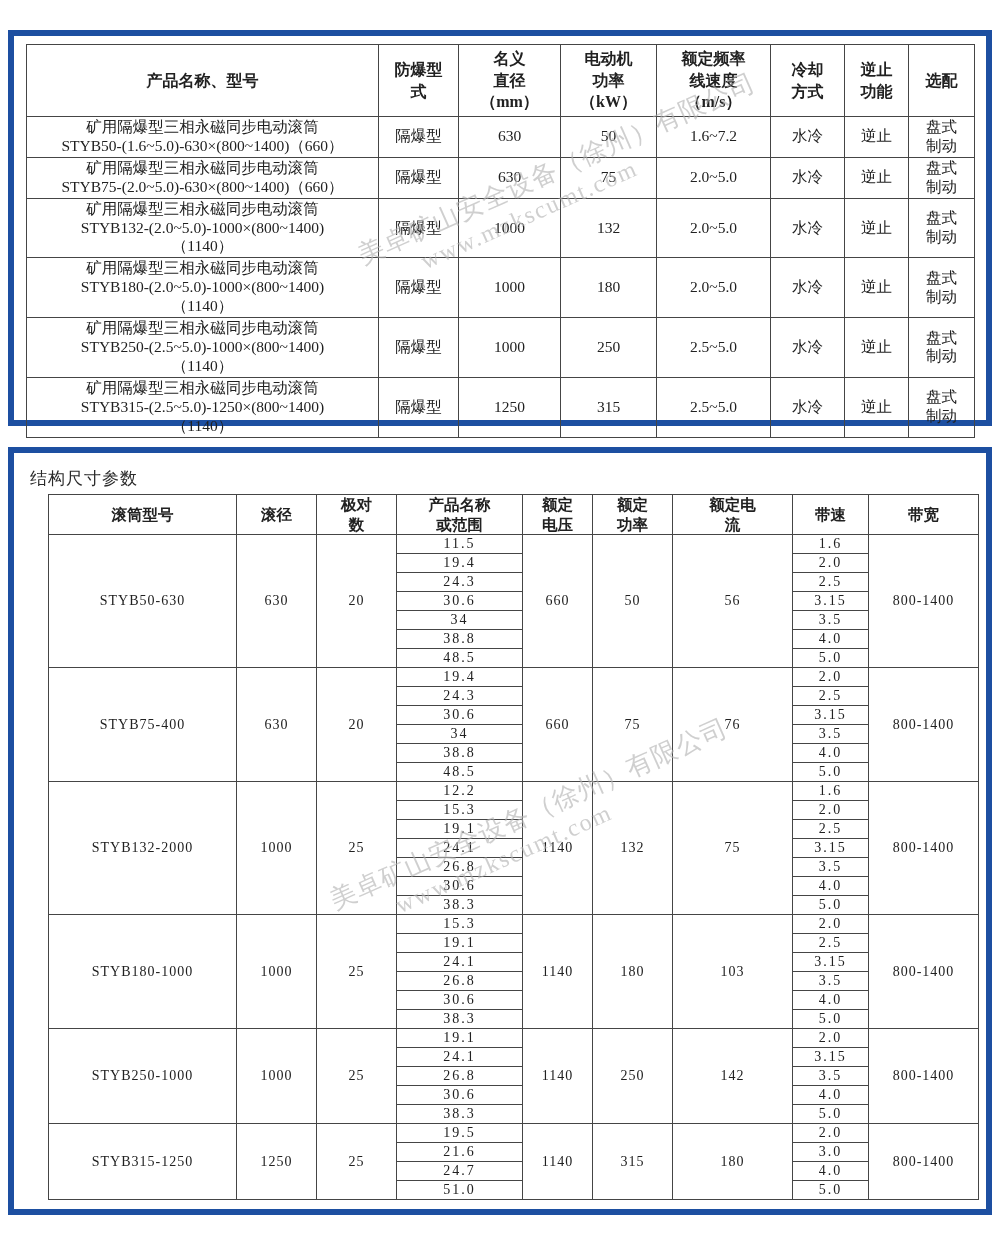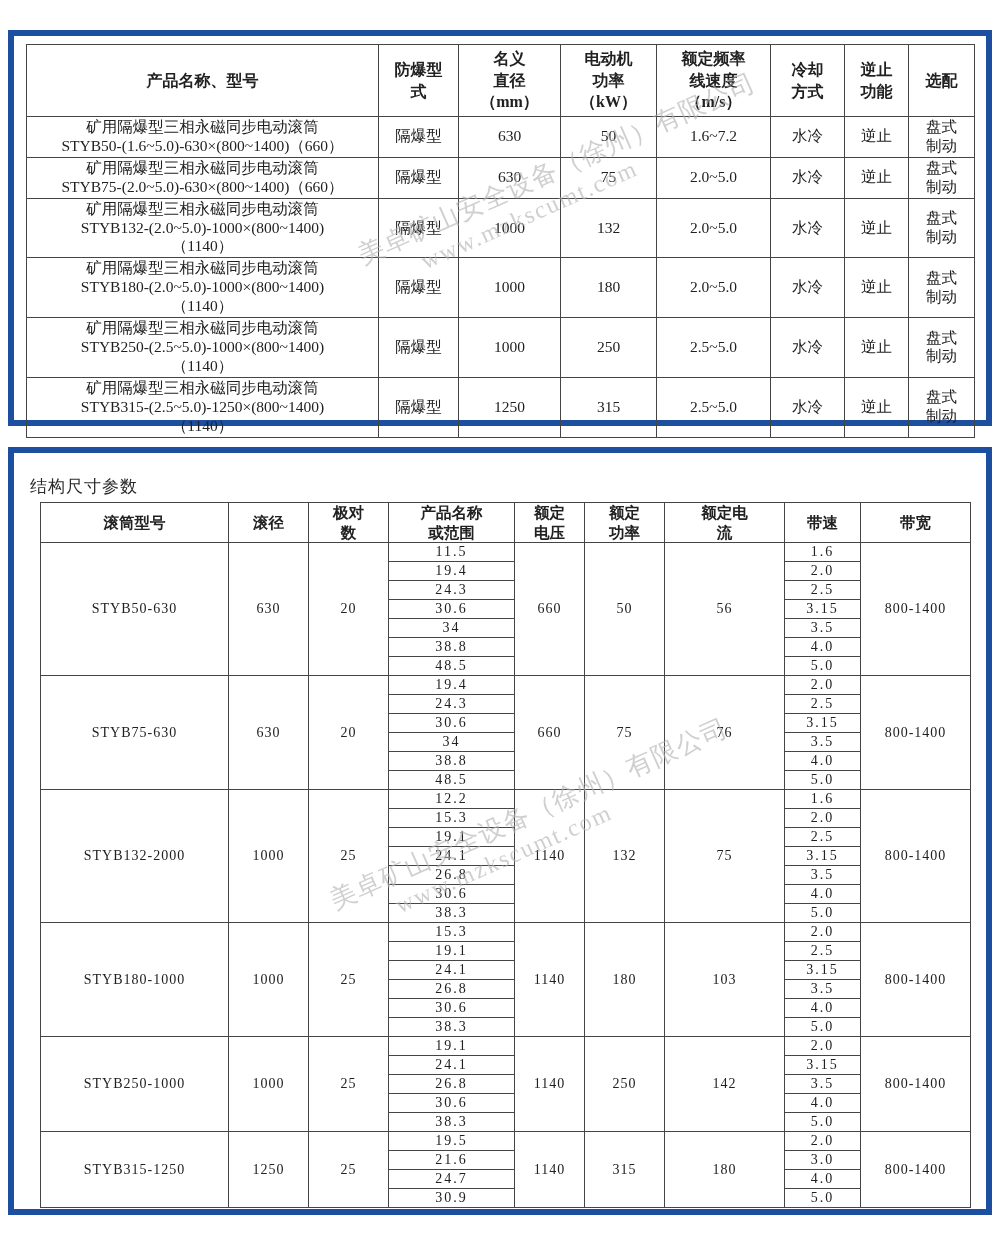--- a/index.html
+++ b/index.html
@@ -9,7 +9,7 @@
 
   .frame { position:absolute; background:#fff; border:6px solid #1d4fa1; }
   .frame1 { left:8px; top:30px; width:984px; height:396px; padding:8px 12px; }
-  .frame2 { left:8px; top:447px; width:984px; height:768px; padding:18px 14px; }
+  .frame2 { left:8px; top:447px; width:984px; height:768px; padding:10px 14px; }
 
   table { border-collapse:collapse; table-layout:fixed; }
   th, td { border:1px solid #454545; text-align:center; vertical-align:middle;

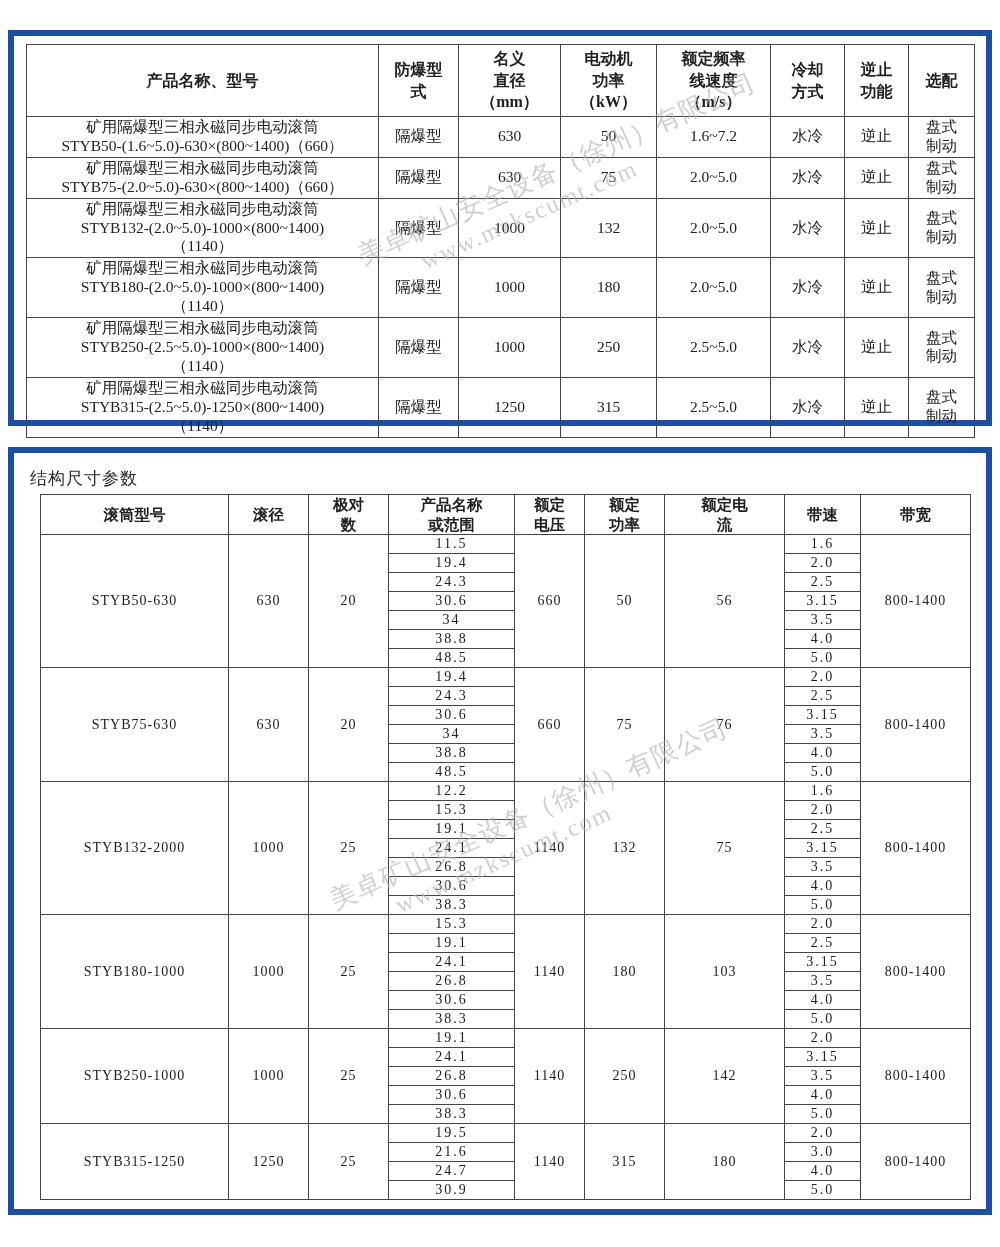--- a/index.html
+++ b/index.html
@@ -25,7 +25,7 @@
 
   
   .section-title { font-size:17px; color:#2a2a2a; padding:4px 0 4px 2px; letter-spacing:1px; }
-  .t2 { width:930px; margin-left:12px; }
+  .t2 { width:930px; margin-left:20px; }
   .t2 th { font-size:15.5px; height:40px; line-height:1.25; }
   .t2 td { font-size:14px; height:19px; line-height:1.1; padding:0 2px; letter-spacing:1px; }
   .t2 td.num { letter-spacing:2px; }

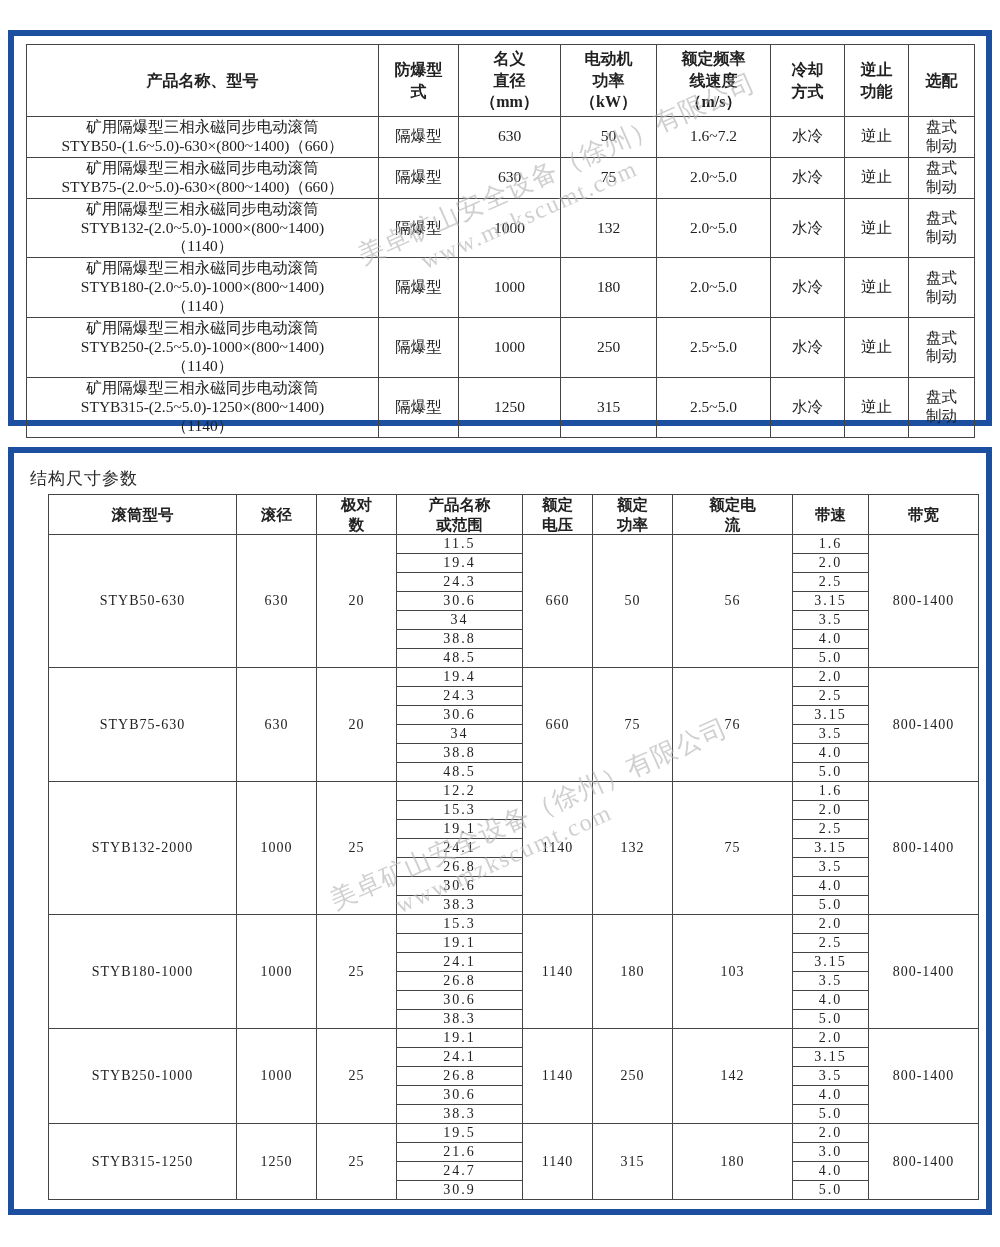--- a/index.html
+++ b/index.html
@@ -226,7 +226,7 @@
             <td class="num">5.0</td>
           </tr>
           <tr>
-            <td rowspan="6">STYB75-630</td>
+            <td rowspan="6">STYB75-400</td>
             <td rowspan="6">630</td>
             <td rowspan="6">20</td>
             <td class="num">19.4</td>

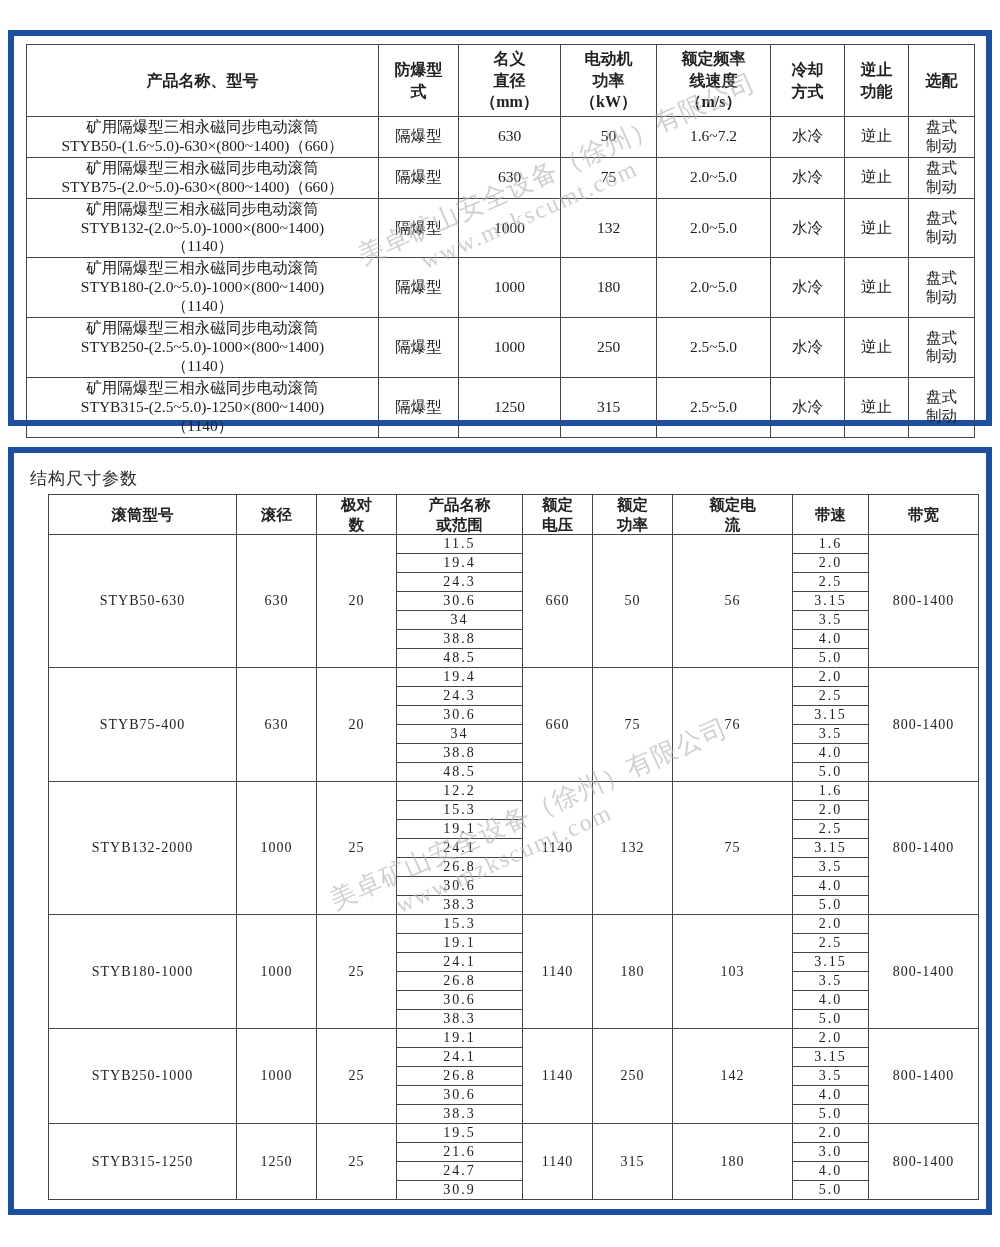--- a/index.html
+++ b/index.html
@@ -369,7 +369,7 @@
             <td class="num">4.0</td>
           </tr>
           <tr>
-            <td class="num">30.9</td>
+            <td class="num">51.0</td>
             <td class="num">5.0</td>
           </tr>
         </tbody>

